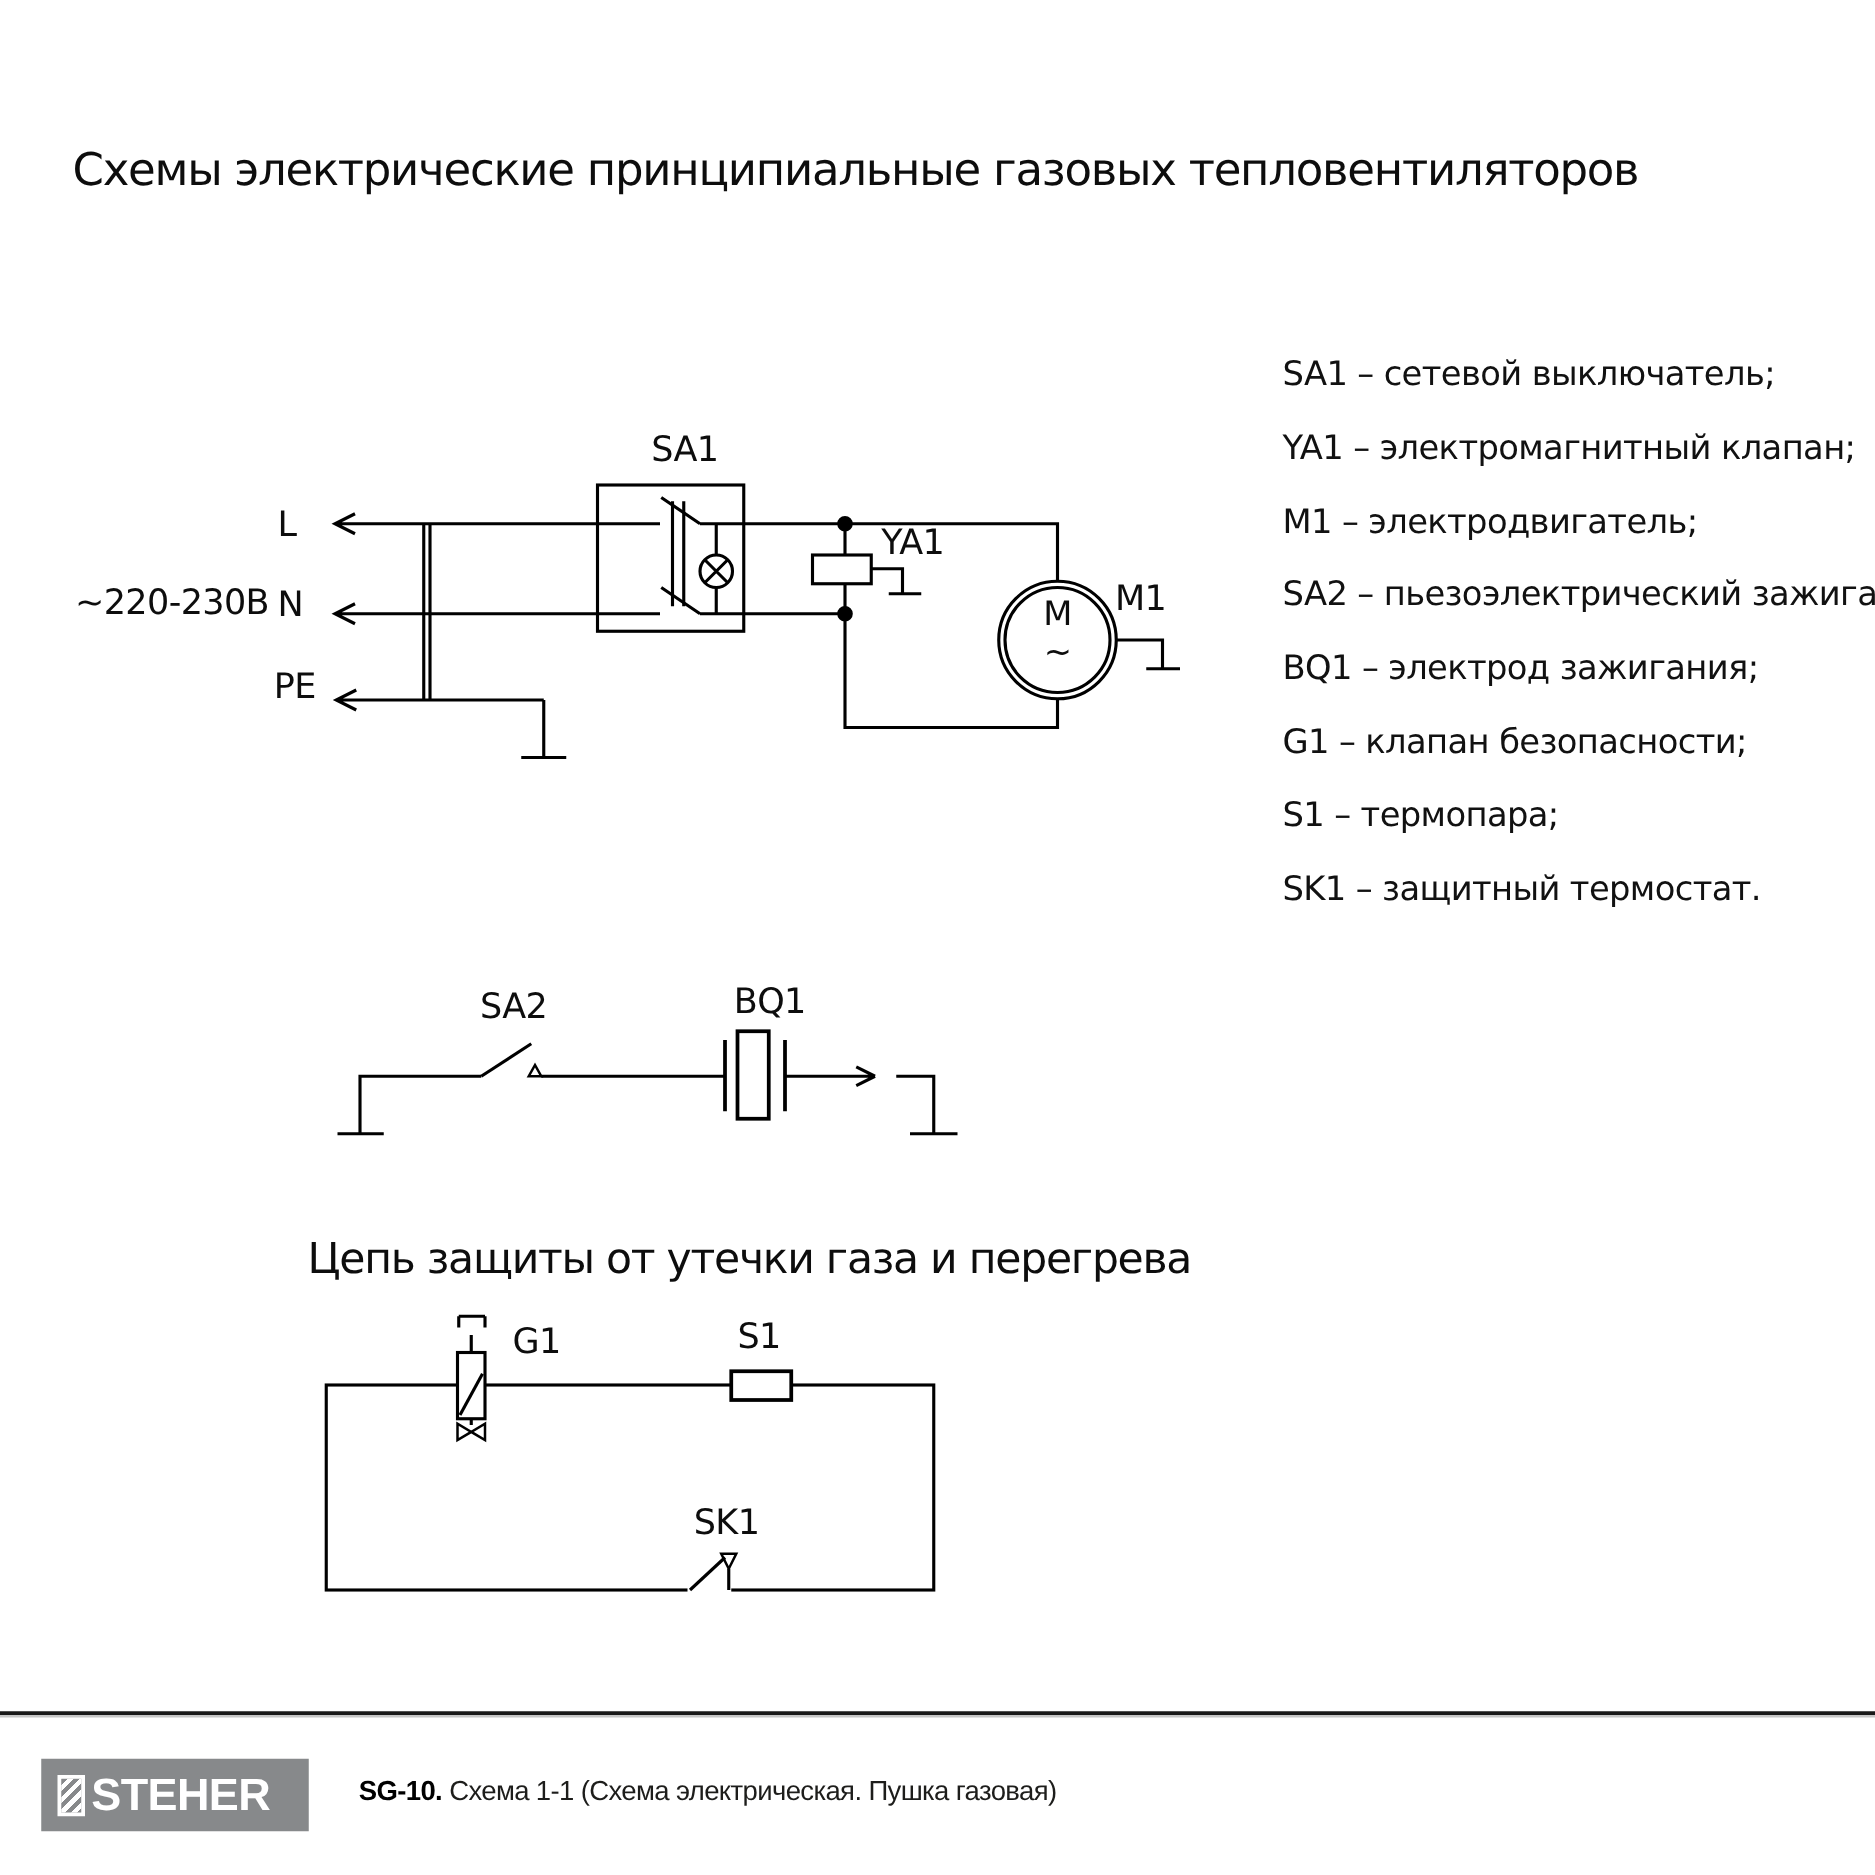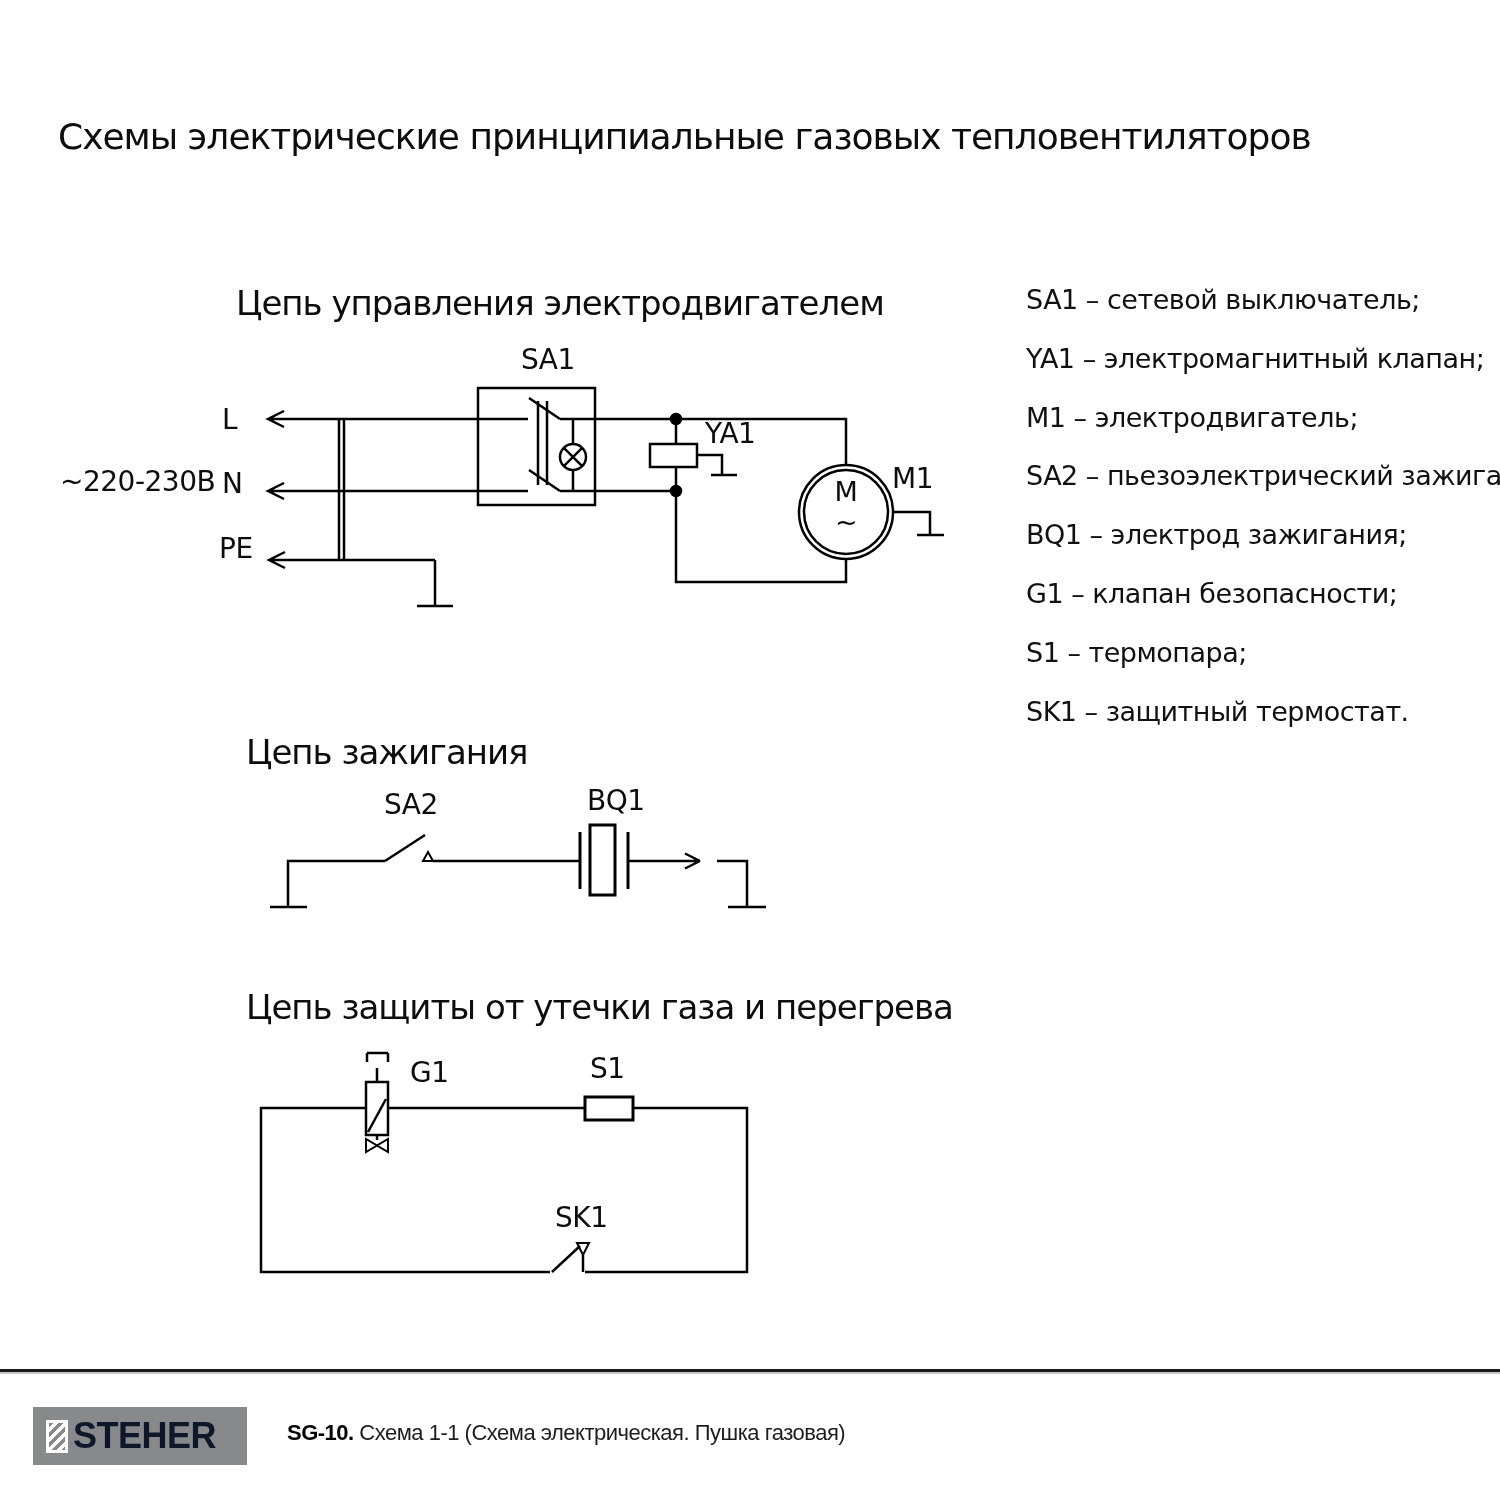--- a/index.html
+++ b/index.html
@@ -97,7 +97,6 @@
 
   <div class="lbl h-main" style="left:58px;top:116px;">Схемы электрические принципиальные газовых тепловентиляторов</div>
 
-  <div class="lbl h-sec" style="left:236px;top:283px;">Цепь управления электродвигателем</div>
   <div class="lbl ref" style="left:521px;top:343px;text-align:right;">SA1</div>
   <div class="lbl ref" style="left:60px;top:465px;">~220-230В</div>
   <div class="lbl ref" style="left:222px;top:403px;">L</div>

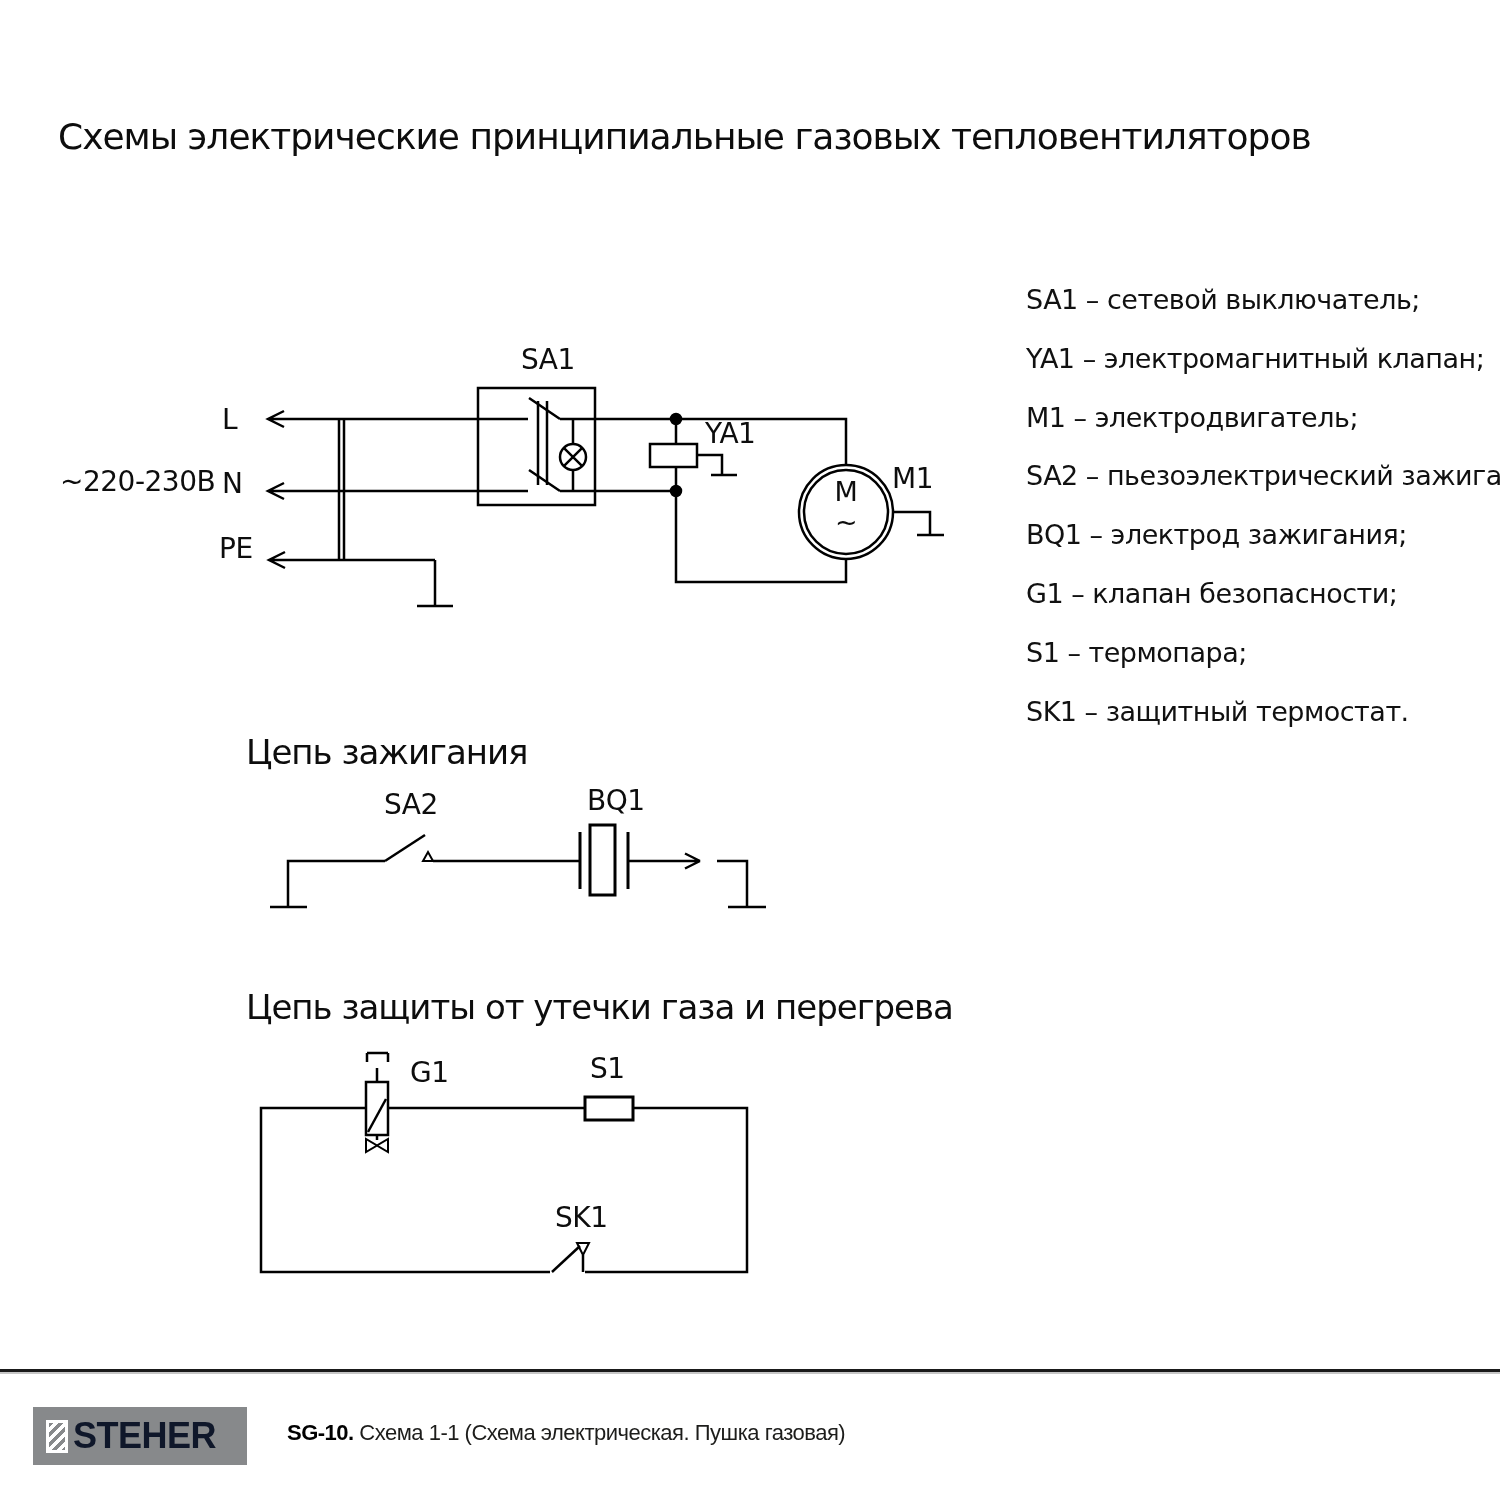--- a/index.html
+++ b/index.html
@@ -118,7 +118,6 @@
     <li>SK1 – защитный термостат.</li>
   </ul>
 
-  <div class="lbl h-sec" style="left:246px;top:732px;">Цепь зажигания</div>
   <div class="lbl ref" style="left:384px;top:788px;">SA2</div>
   <div class="lbl ref" style="left:587px;top:784px;">BQ1</div>
 

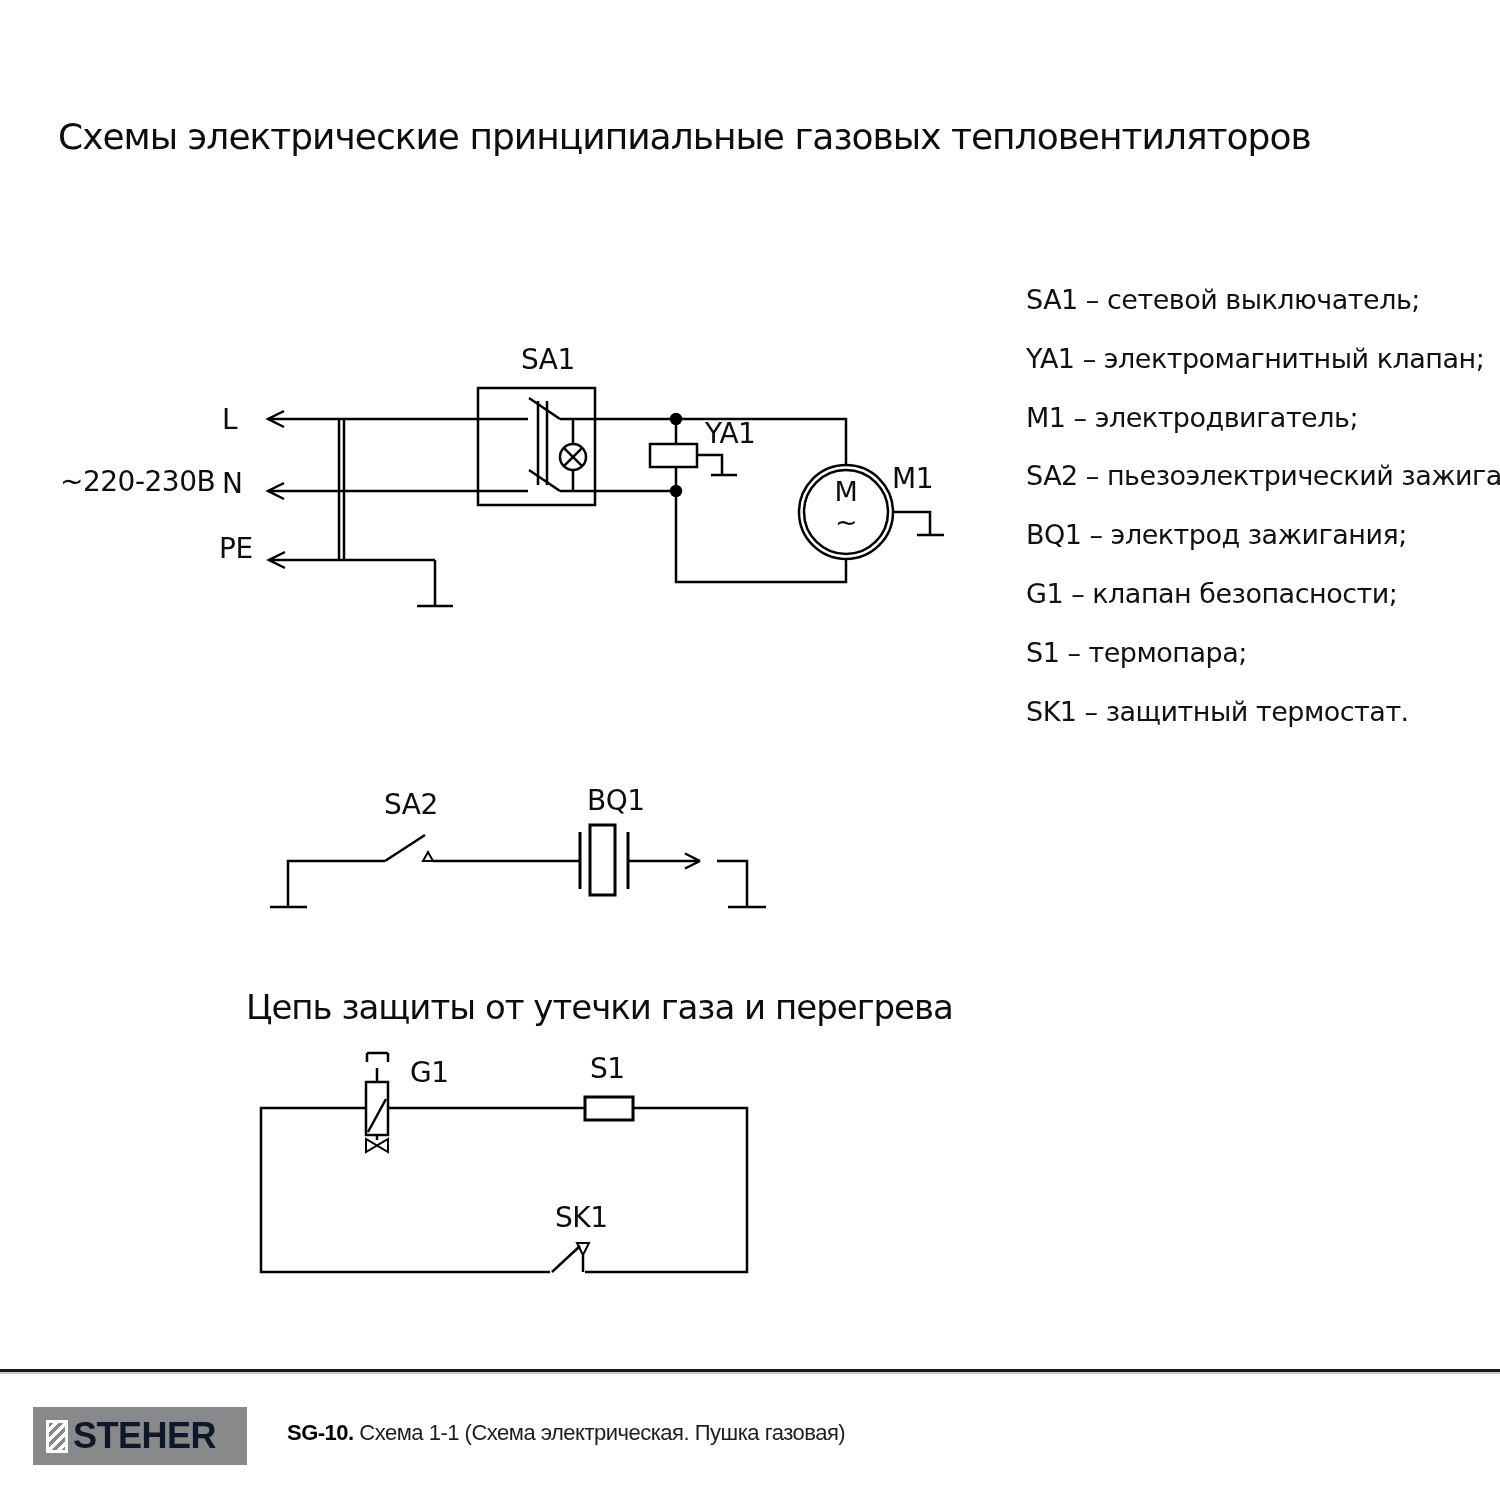--- a/index.html
+++ b/index.html
@@ -19,7 +19,7 @@
         display:flex;align-items:center;padding-left:13px;box-sizing:border-box;}
   #logo-mark{width:16px;height:27px;border:3px solid #fff;
         background:repeating-linear-gradient(135deg,#87898b 0 3.5px,#ffffff 3.5px 7px);margin-right:5px;}
-  #logo-text{color:#0f172a;font-family:"Liberation Sans",sans-serif;font-weight:bold;font-size:36px;
+  #logo-text{color:#ffffff;font-family:"Liberation Sans",sans-serif;font-weight:bold;font-size:36px;
         letter-spacing:-0.5px;}
   #footer-line{position:absolute;left:287px;top:1420px;white-space:nowrap;
         font-family:"Liberation Sans",sans-serif;font-size:22px;color:#1d1d1b;letter-spacing:-0.5px;}

